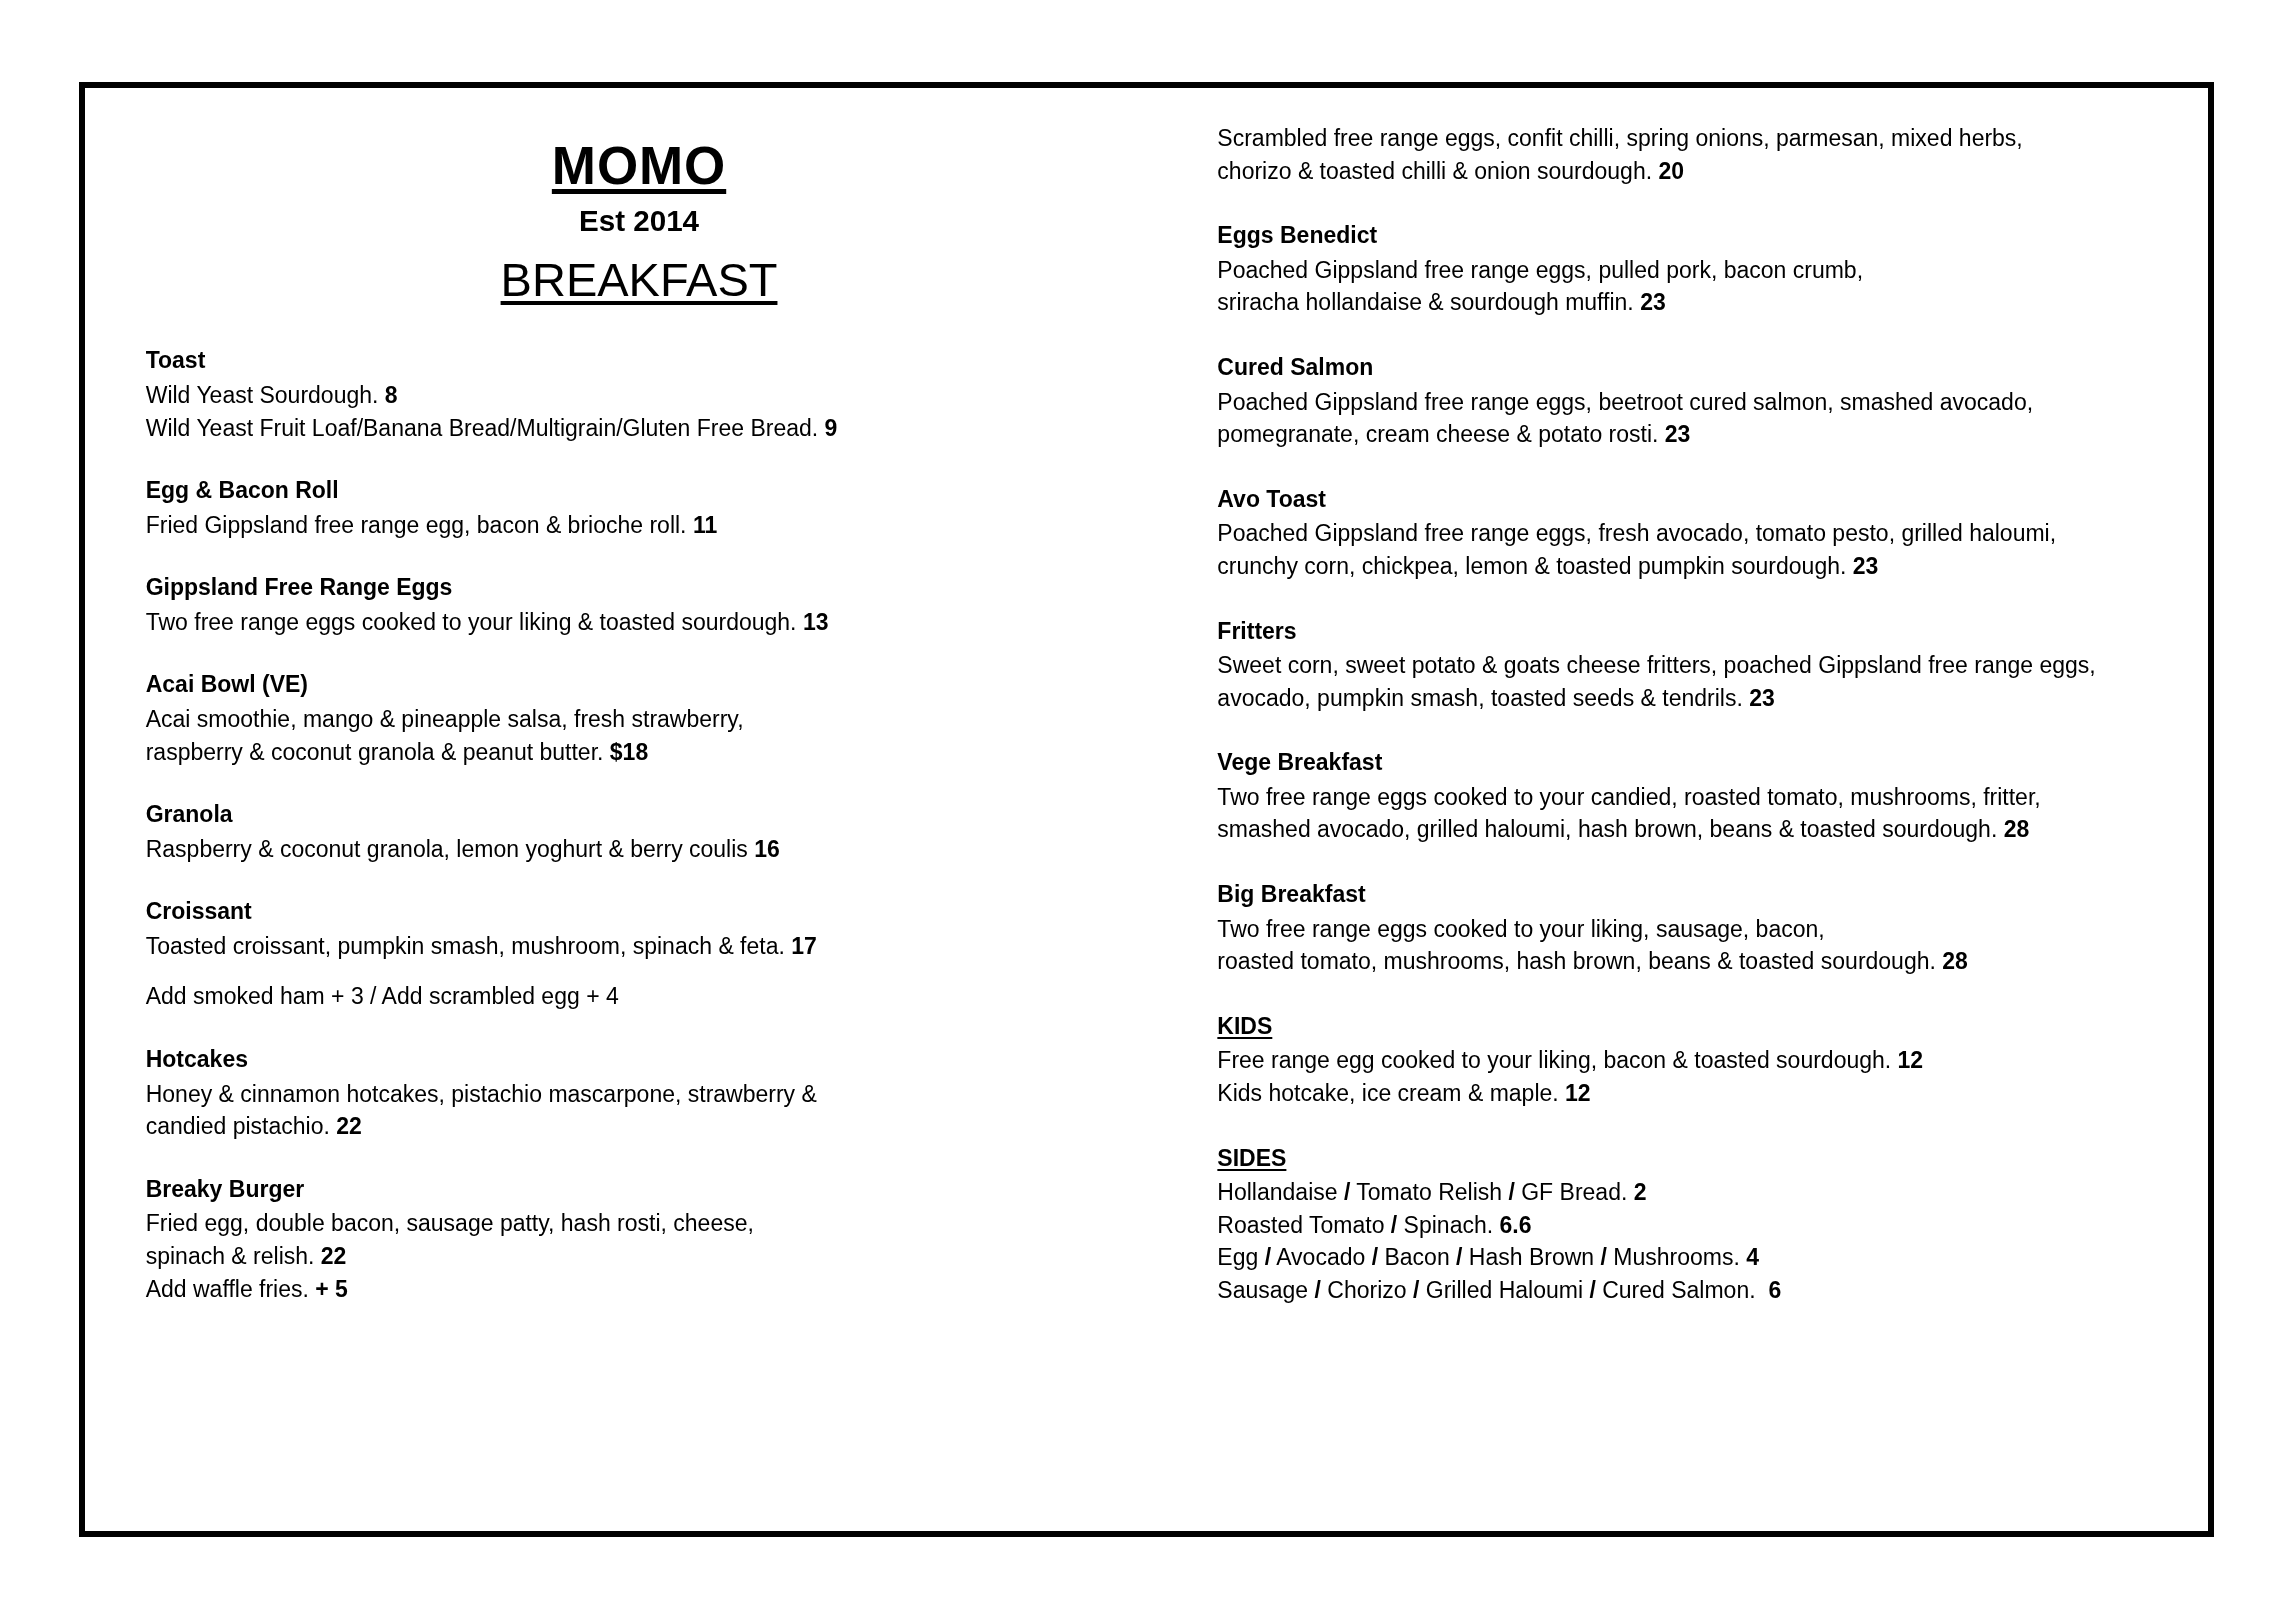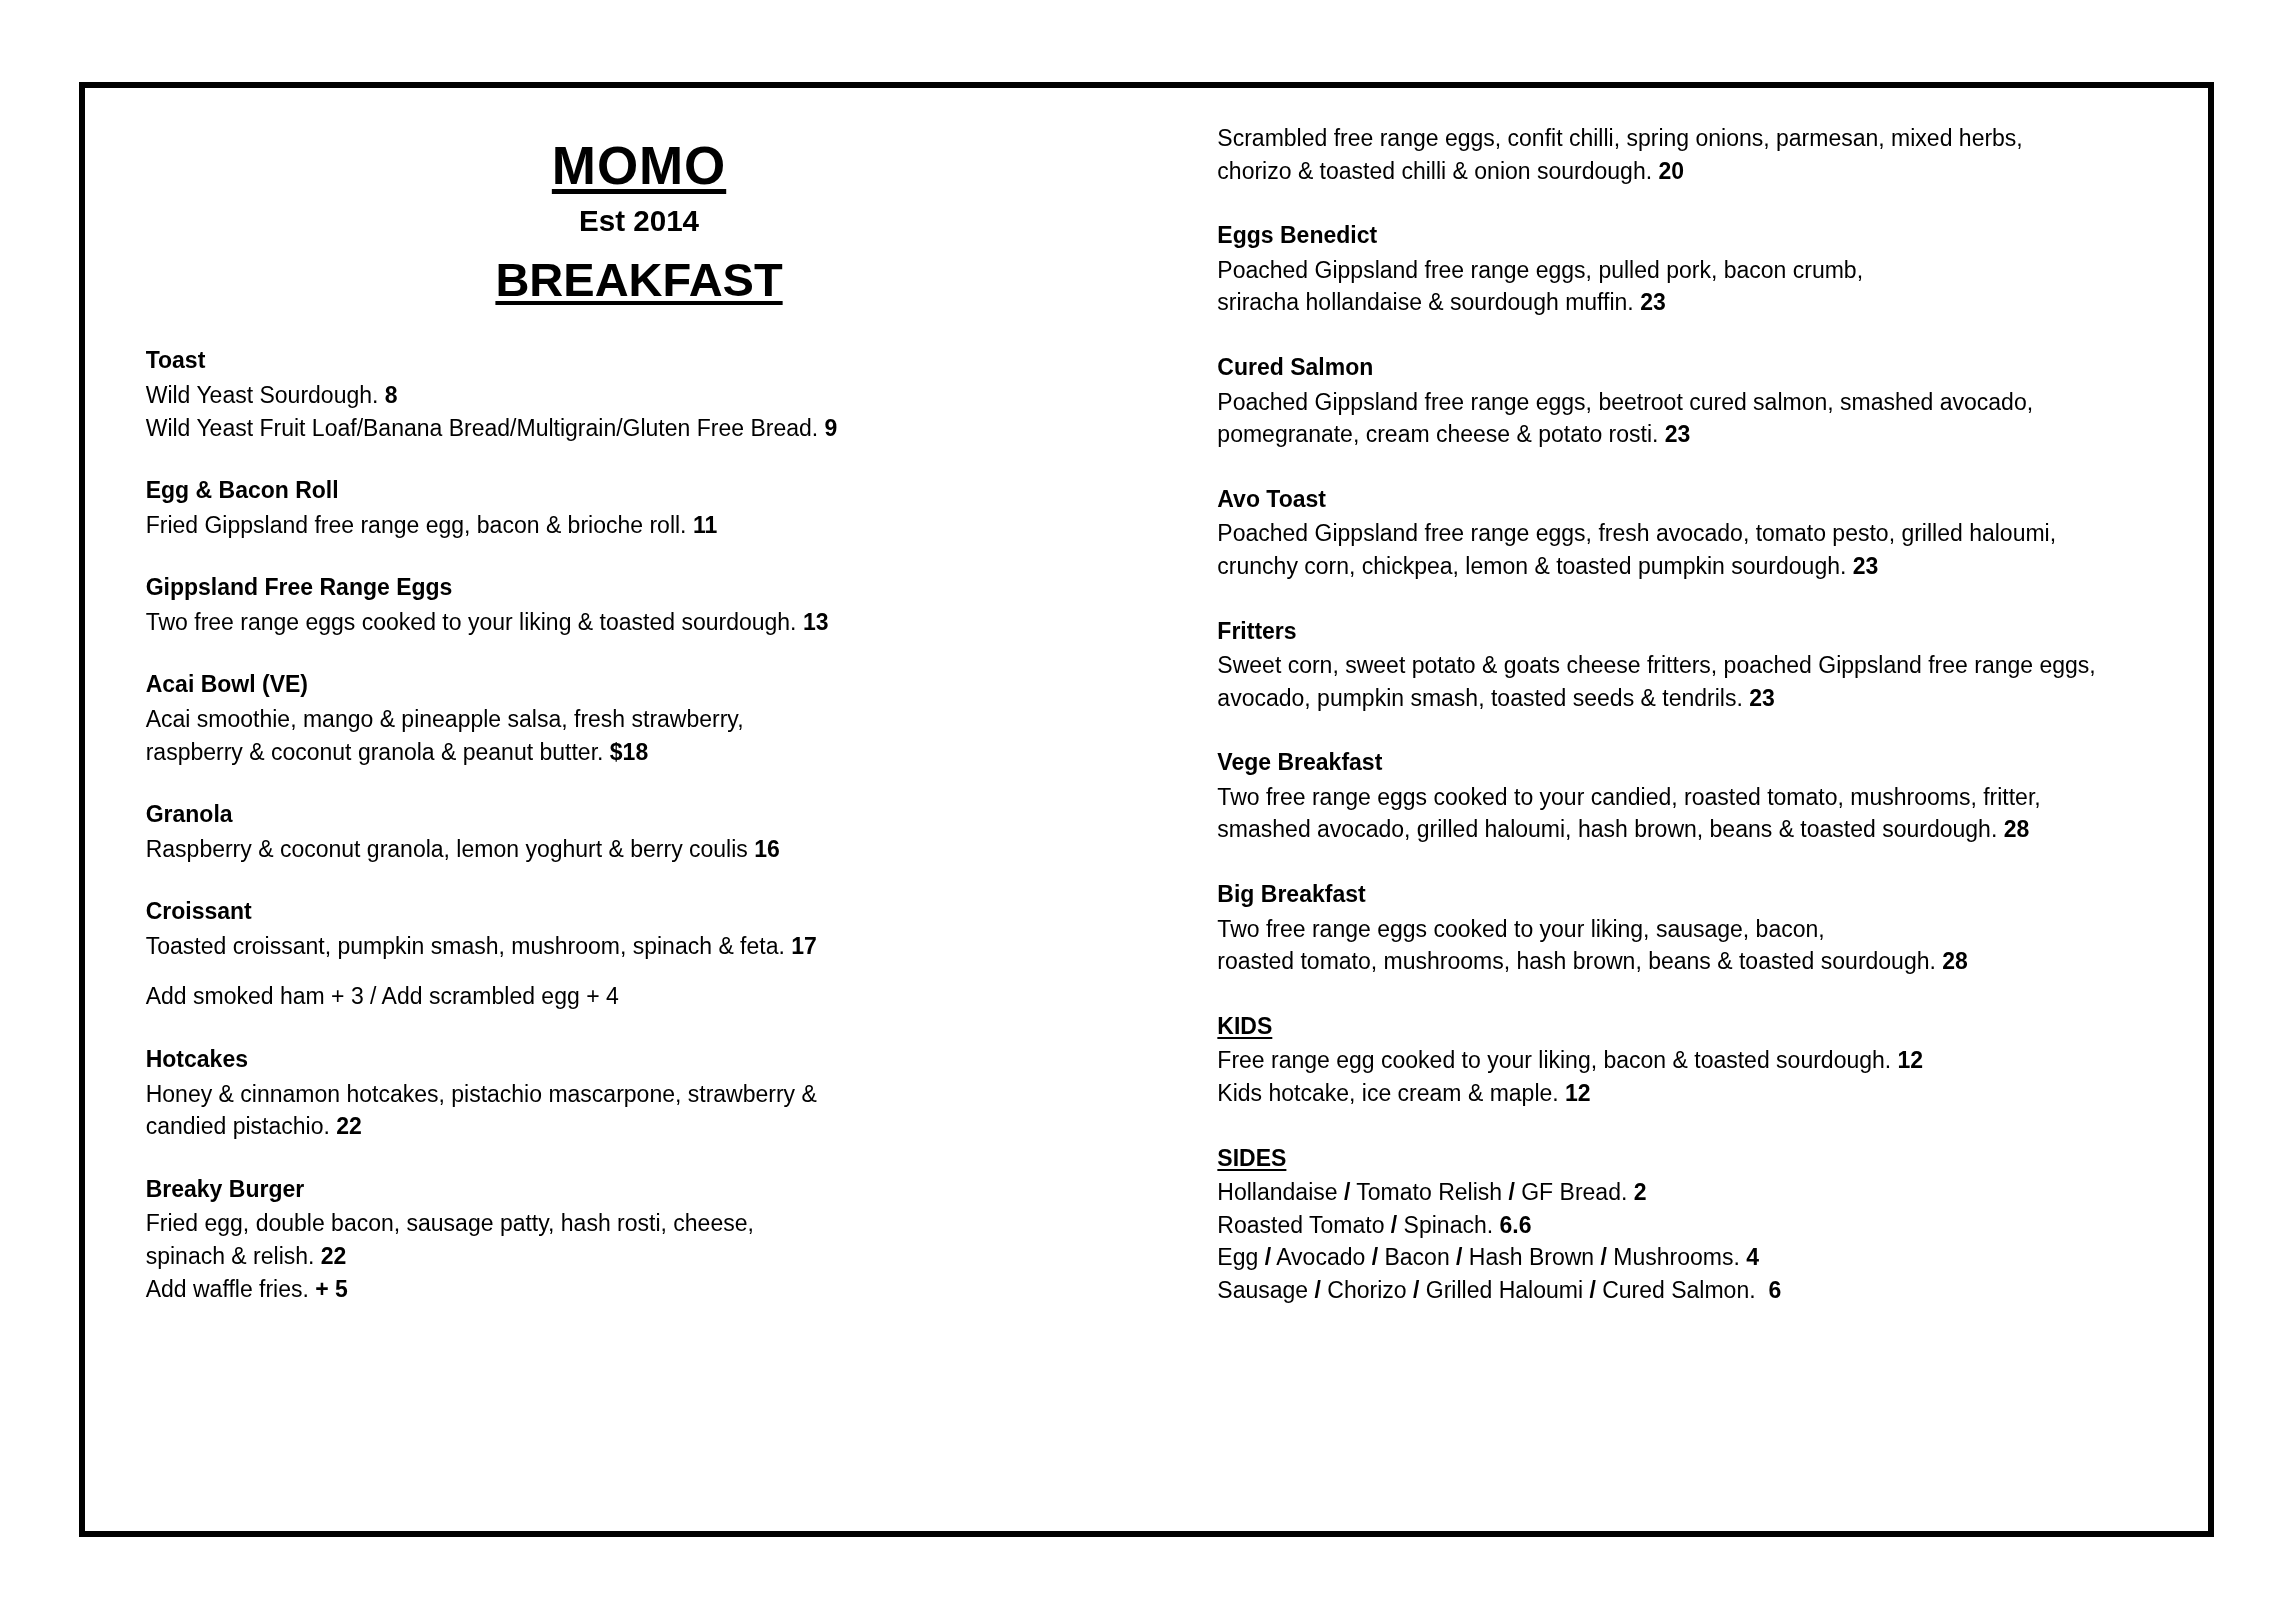--- a/index.html
+++ b/index.html
@@ -77,7 +77,7 @@
   }
   .brand-section {
     font-size: 47px;
-    font-weight: bold;
+    font-weight: normal;
     margin-top: 16px;
     text-decoration: underline;
     text-underline-offset: 4.5px;

